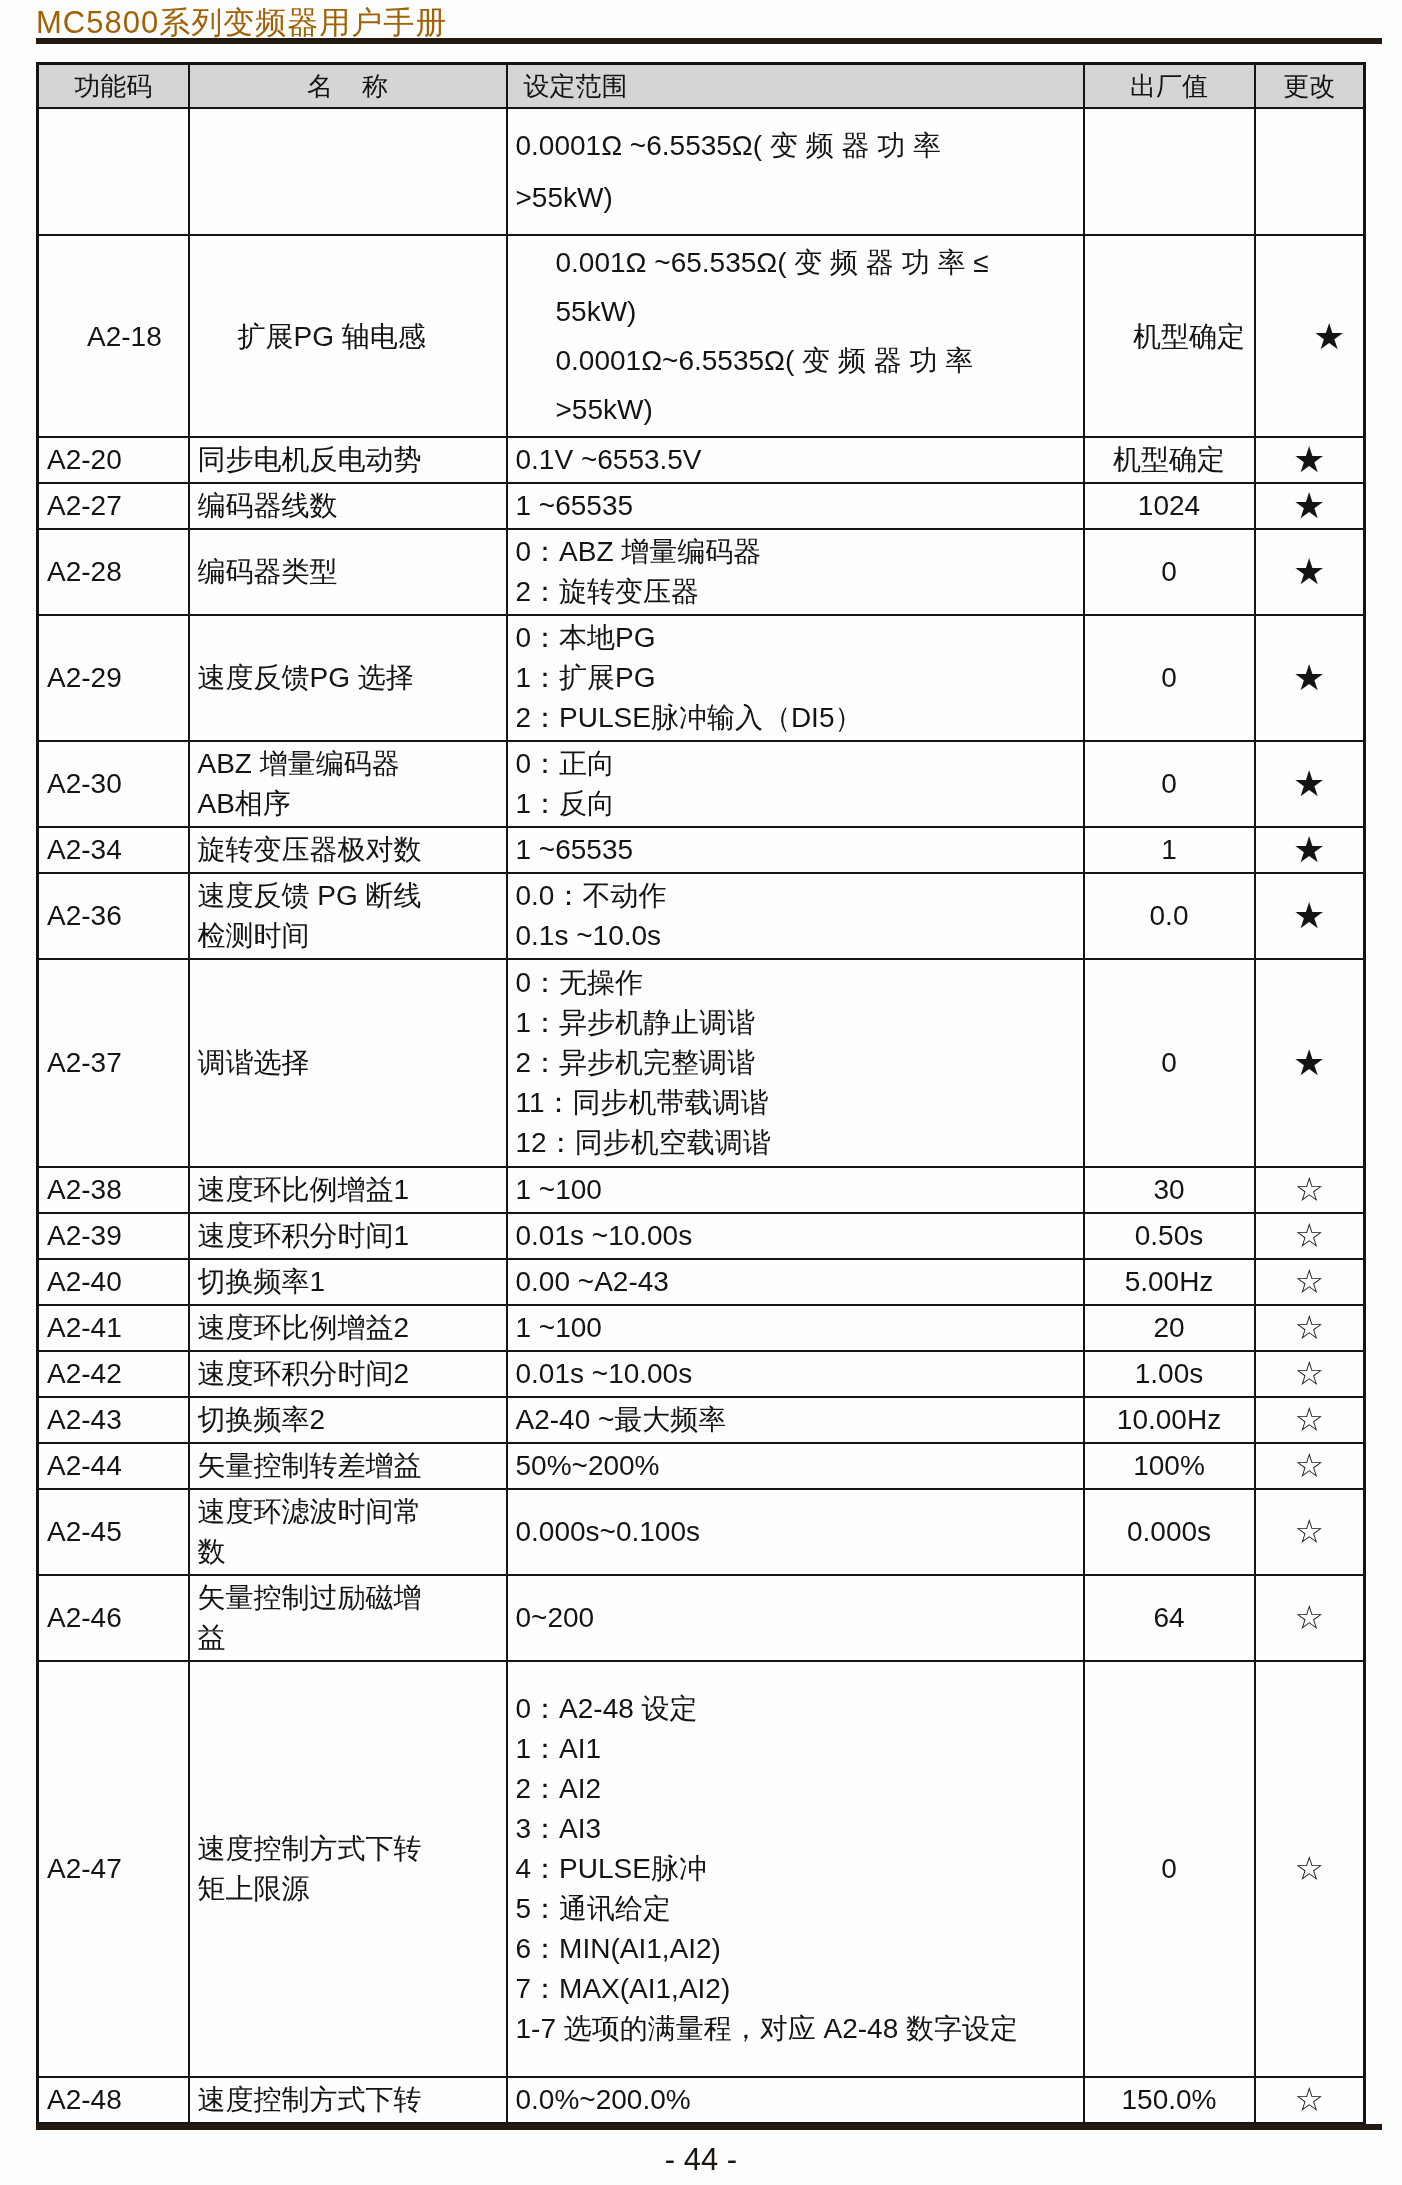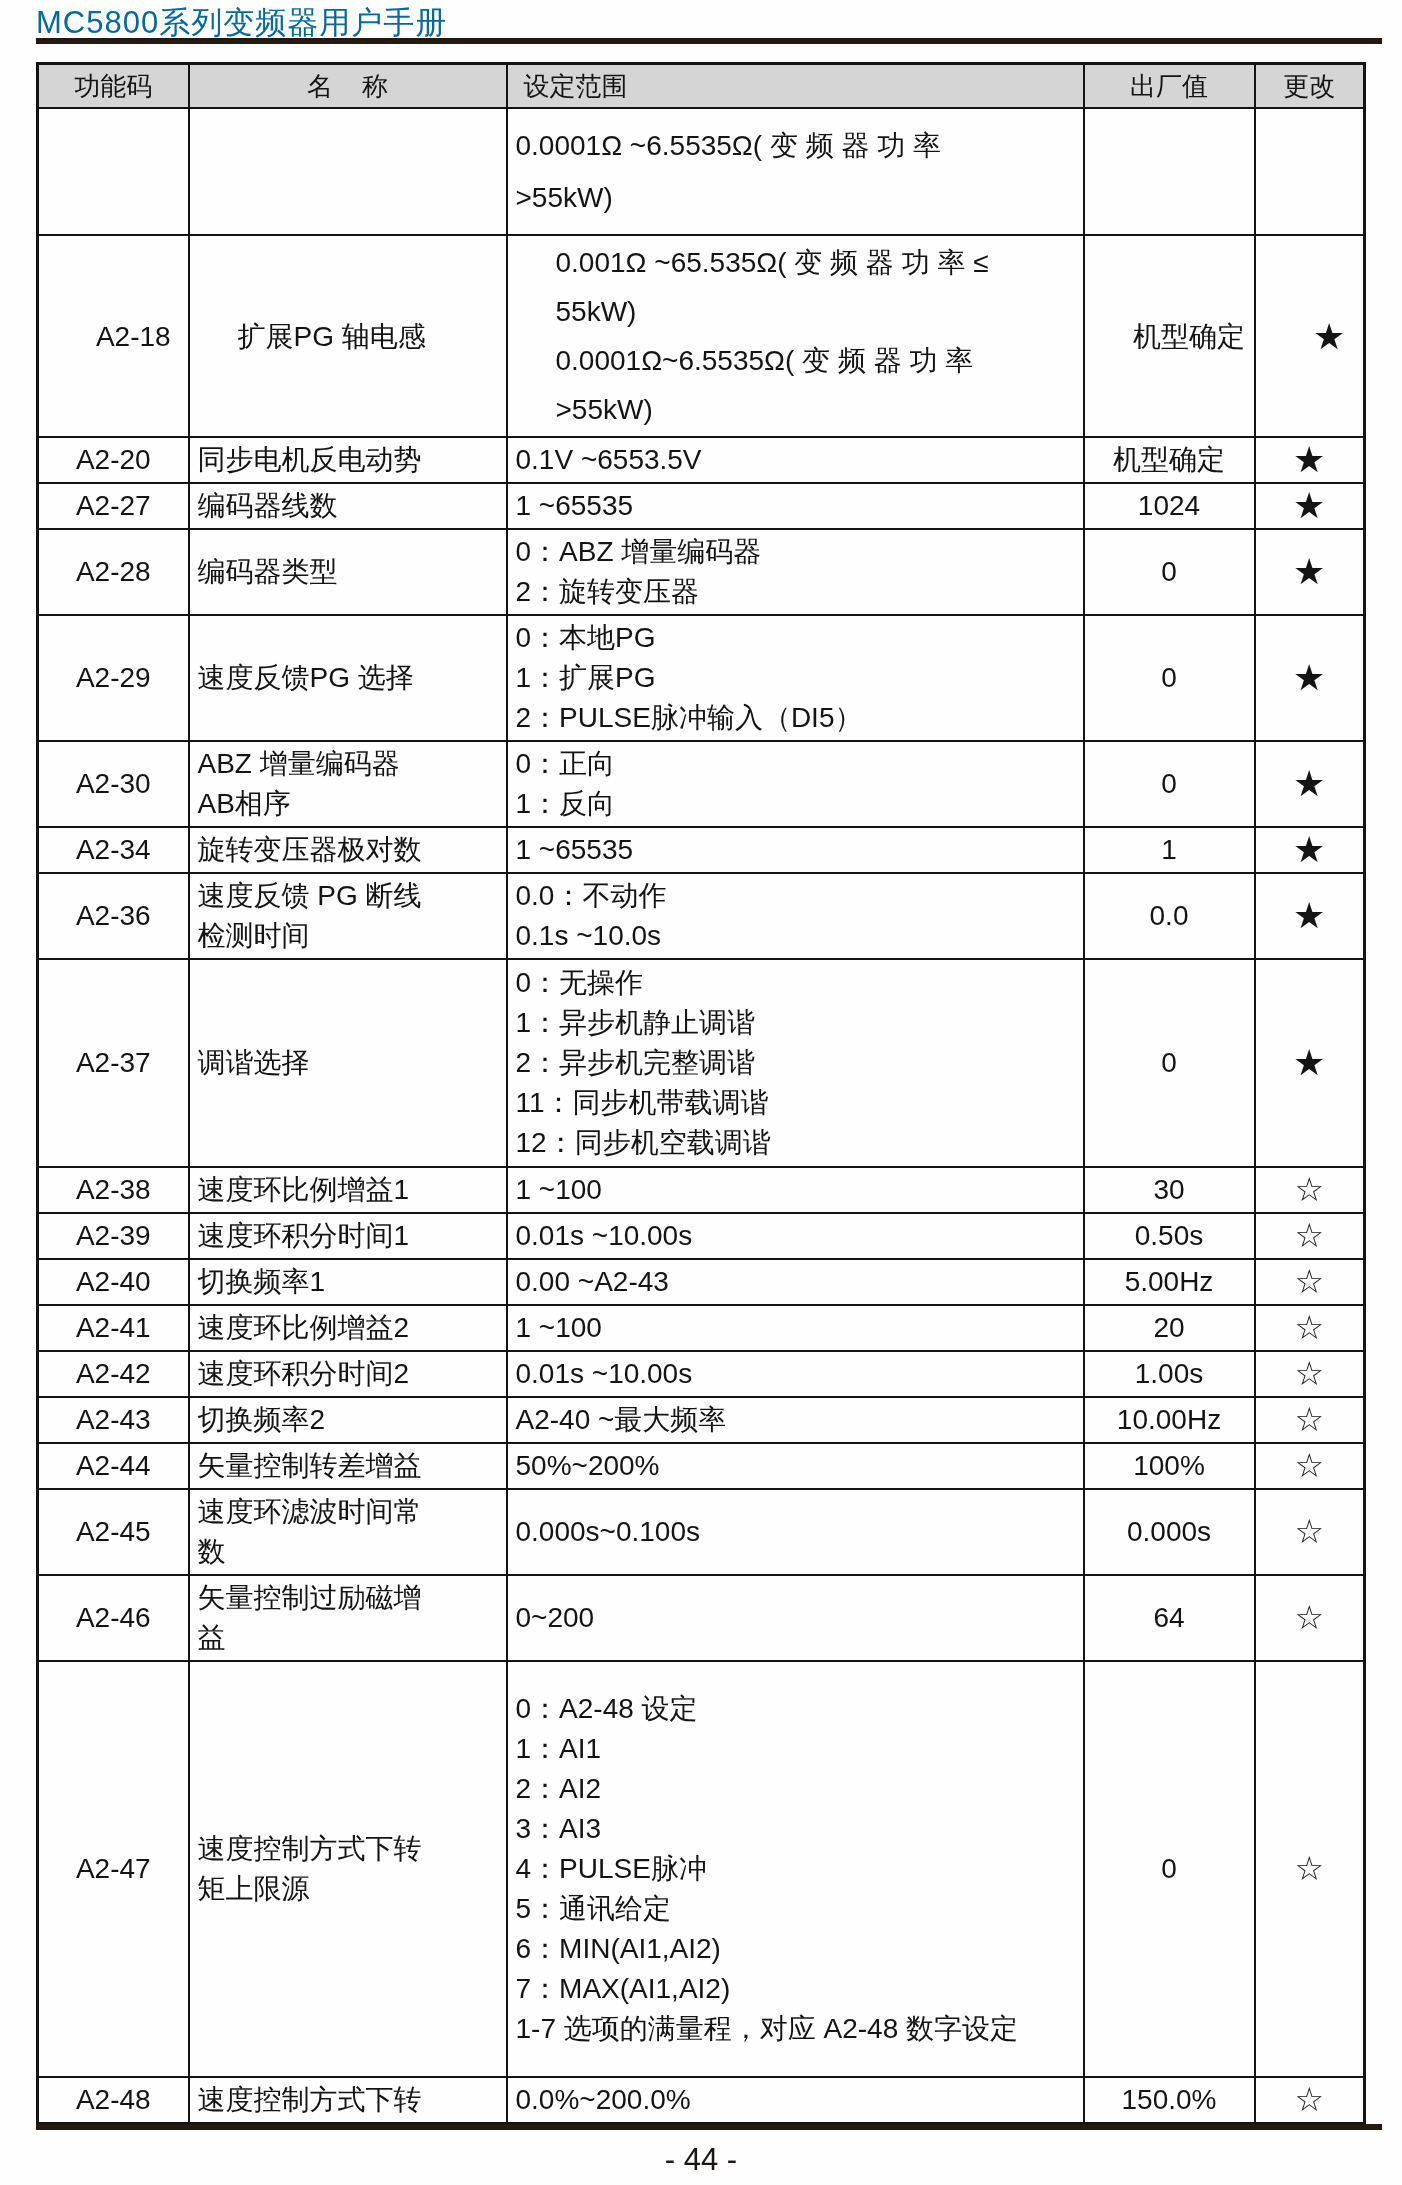--- a/index.html
+++ b/index.html
@@ -14,7 +14,7 @@
   .doc-title {
     position:absolute; left:36px; top:2px;
     font-size:31px; letter-spacing:1px;
-    color:#0369a1;
+    color:#a16207;
   }
   .title-rule {
     position:absolute; left:36px; top:38px;

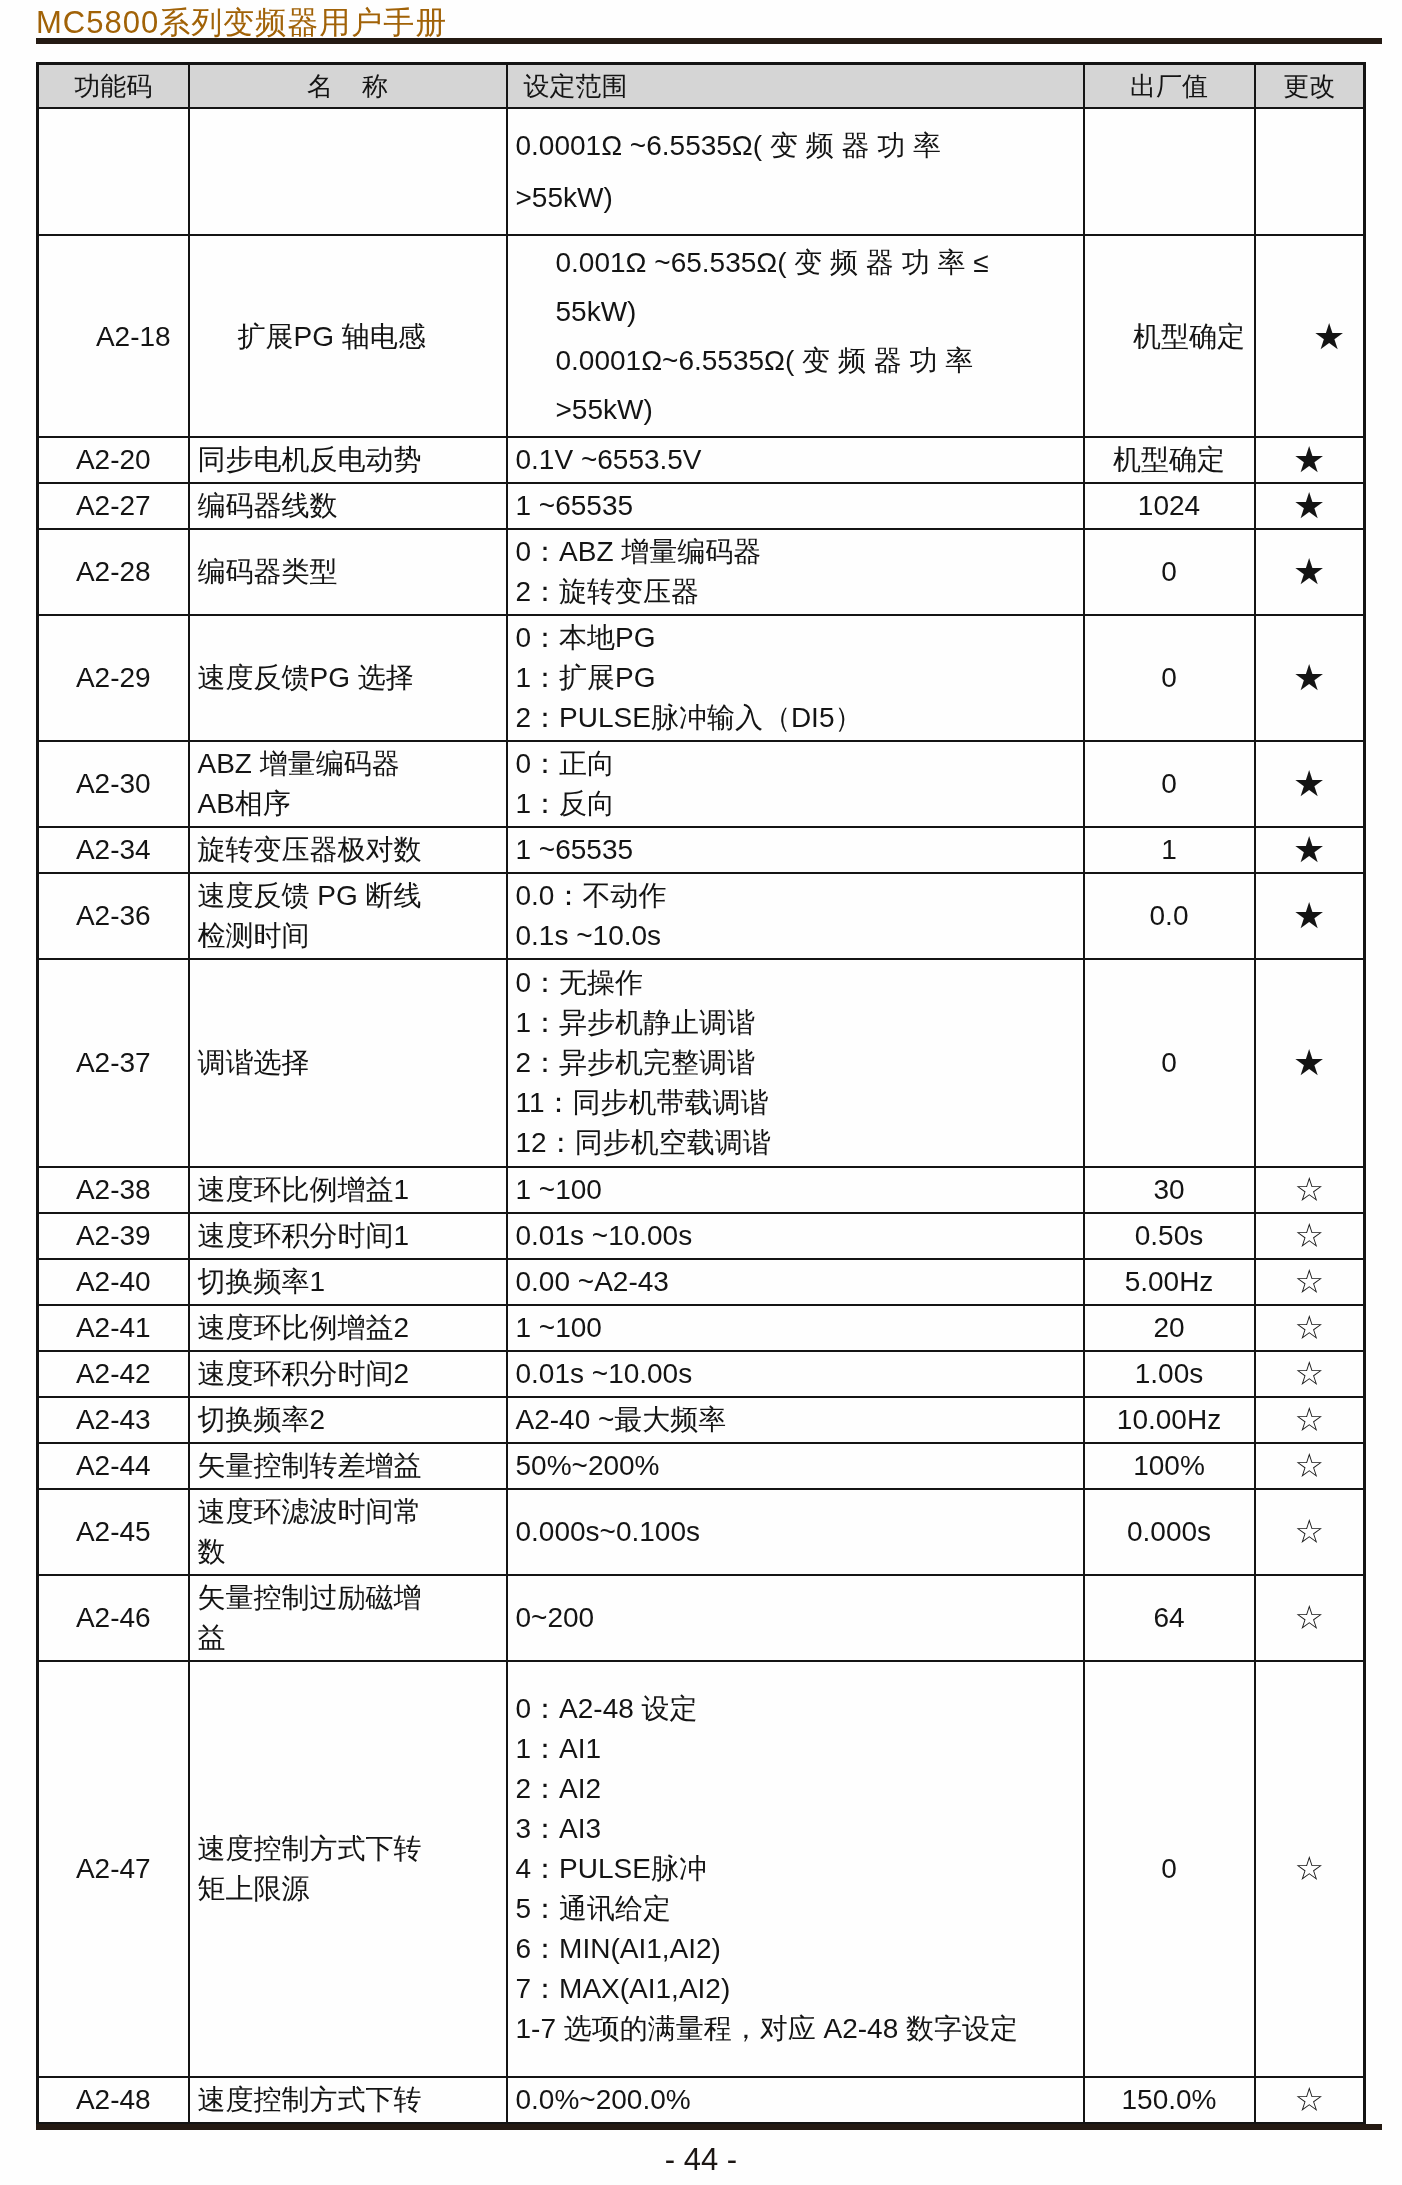--- a/index.html
+++ b/index.html
@@ -42,7 +42,7 @@
   }
   thead th.h-range { text-align:left; padding-left:16px;margin-left:24px; }
   tbody td { font-size:28px; line-height:40px; }
-  .c-code   { text-align:center; }
+  .c-code   { }
   .c-name   { text-align:left; padding-left:22px; white-space:pre-line; }
   .c-range  { text-align:left; padding-left:16px; white-space:pre-line; }
   .c-def    { text-align:center; white-space:pre-line; }

